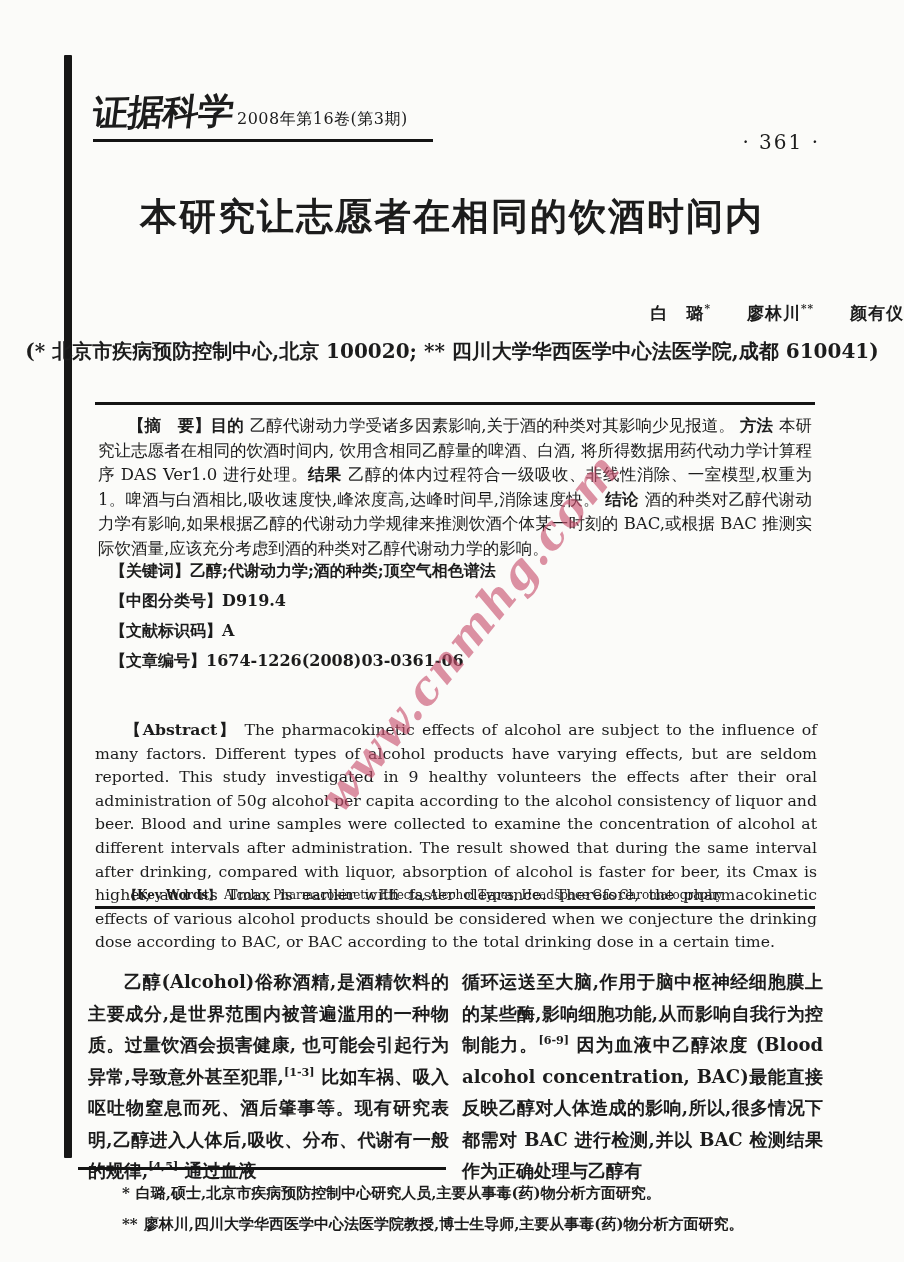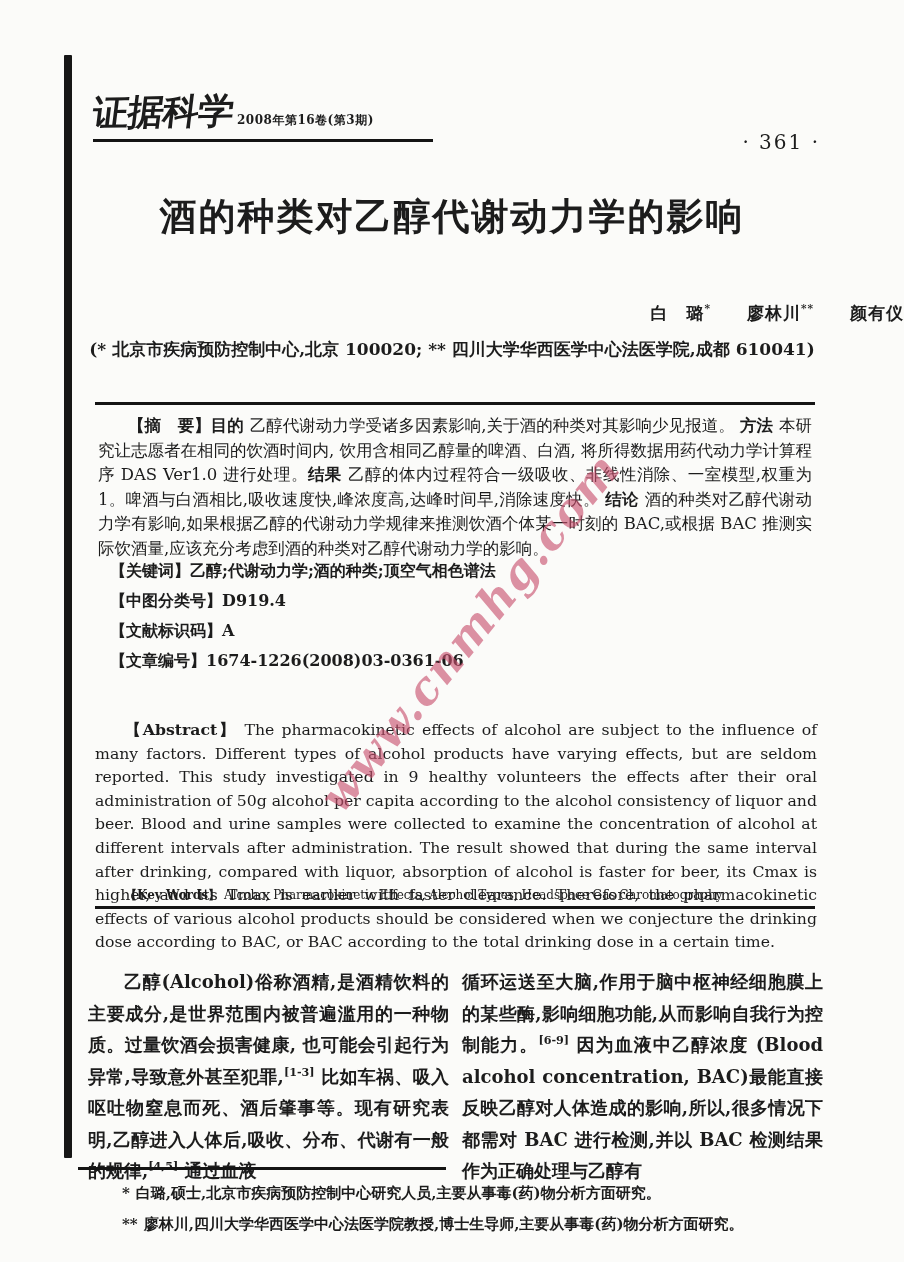--- a/index.html
+++ b/index.html
@@ -29,7 +29,7 @@
     letter-spacing:-1px;
     font-family:"DejaVu Serif", serif;
   }
-  .issue{font-size:12px;font-weight:700;margin-left:4px;letter-spacing:0.5px;margin-top:8px;}
+  .issue{font-size:16px;font-weight:400;margin-left:4px;letter-spacing:0.5px;margin-top:8px;}
   .hdr-underline{left:93px;top:139px;width:340px;height:3px;background:#141414;}
   .page-num{right:84px;top:110px;font-size:20px;letter-spacing:2px;margin-top:20px;}
 

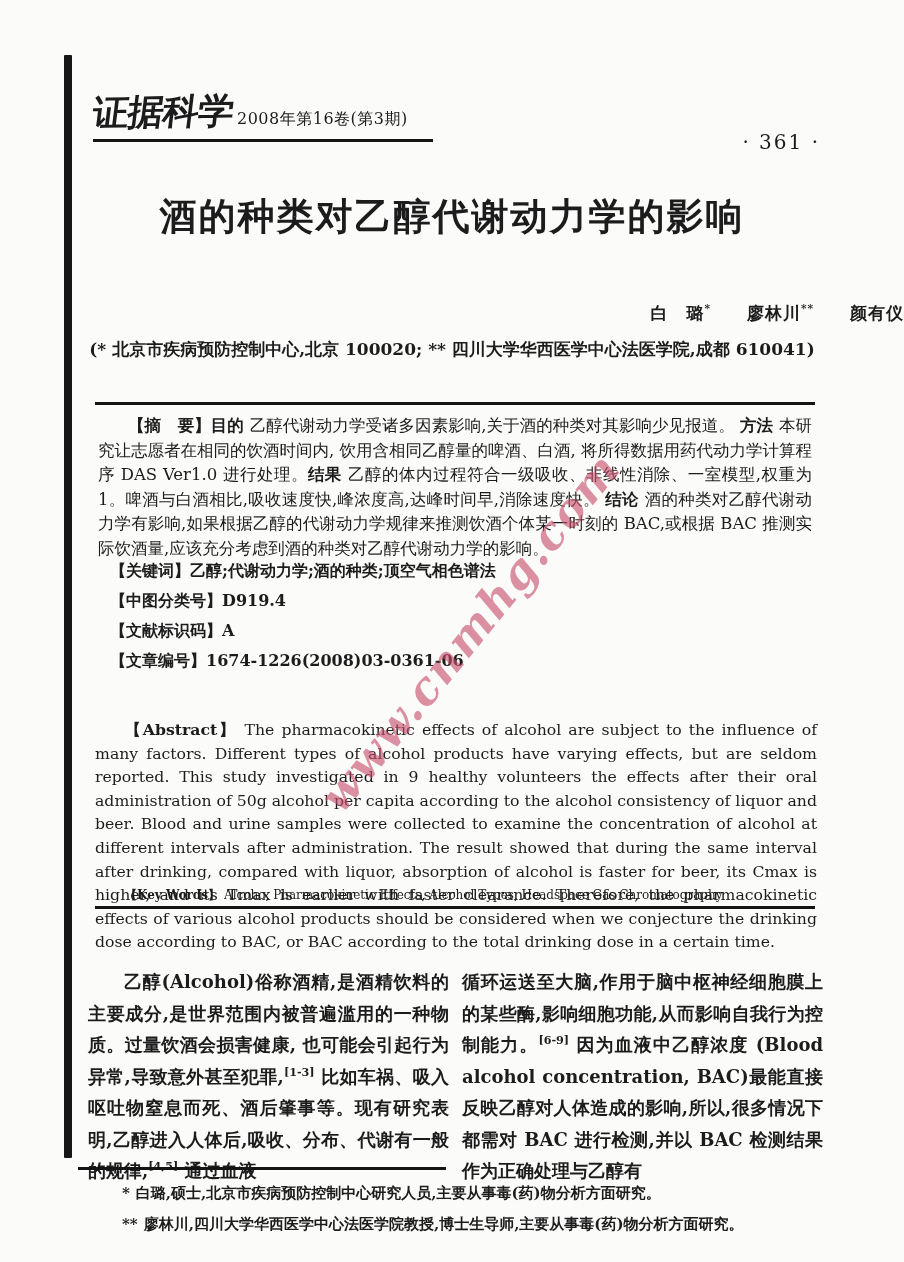--- a/index.html
+++ b/index.html
@@ -98,7 +98,7 @@
   <div class="abs hdr-underline rule"></div>
   <div class="abs page-num">· 361 ·</div>
 
-  <div class="abs title">酒的种类对乙醇代谢动力学的影响</div>
+  <div class="abs title">本研究让志愿者在相同的饮酒时间内</div>
 
   <div class="abs authors"><span>白　璐</span><sup>*</sup><span>　　廖林川</span><sup>**</sup><span>　　颜有仪</span></div>
 

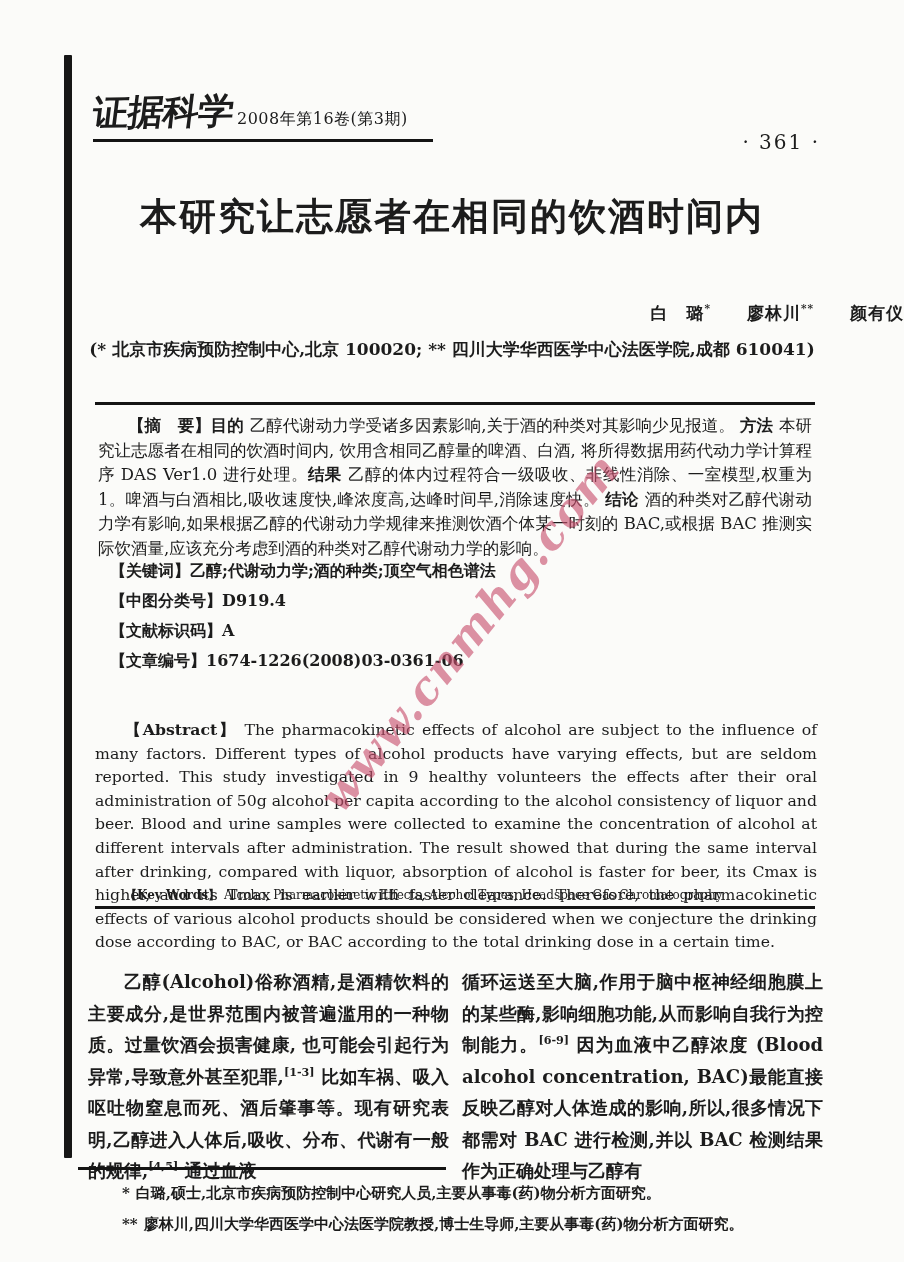--- a/index.html
+++ b/index.html
@@ -40,7 +40,7 @@
   .authors{left:0;top:302px;width:100%;text-align:right;
     font-size:17px;font-weight:700;letter-spacing:1px;}
   .affil{left:0;top:338px;width:100%;text-align:center;
-    font-size:17px;font-weight:700;}
+    font-size:20px;font-weight:700;}
 
   
   .rule{background:#141414;height:3px;}

